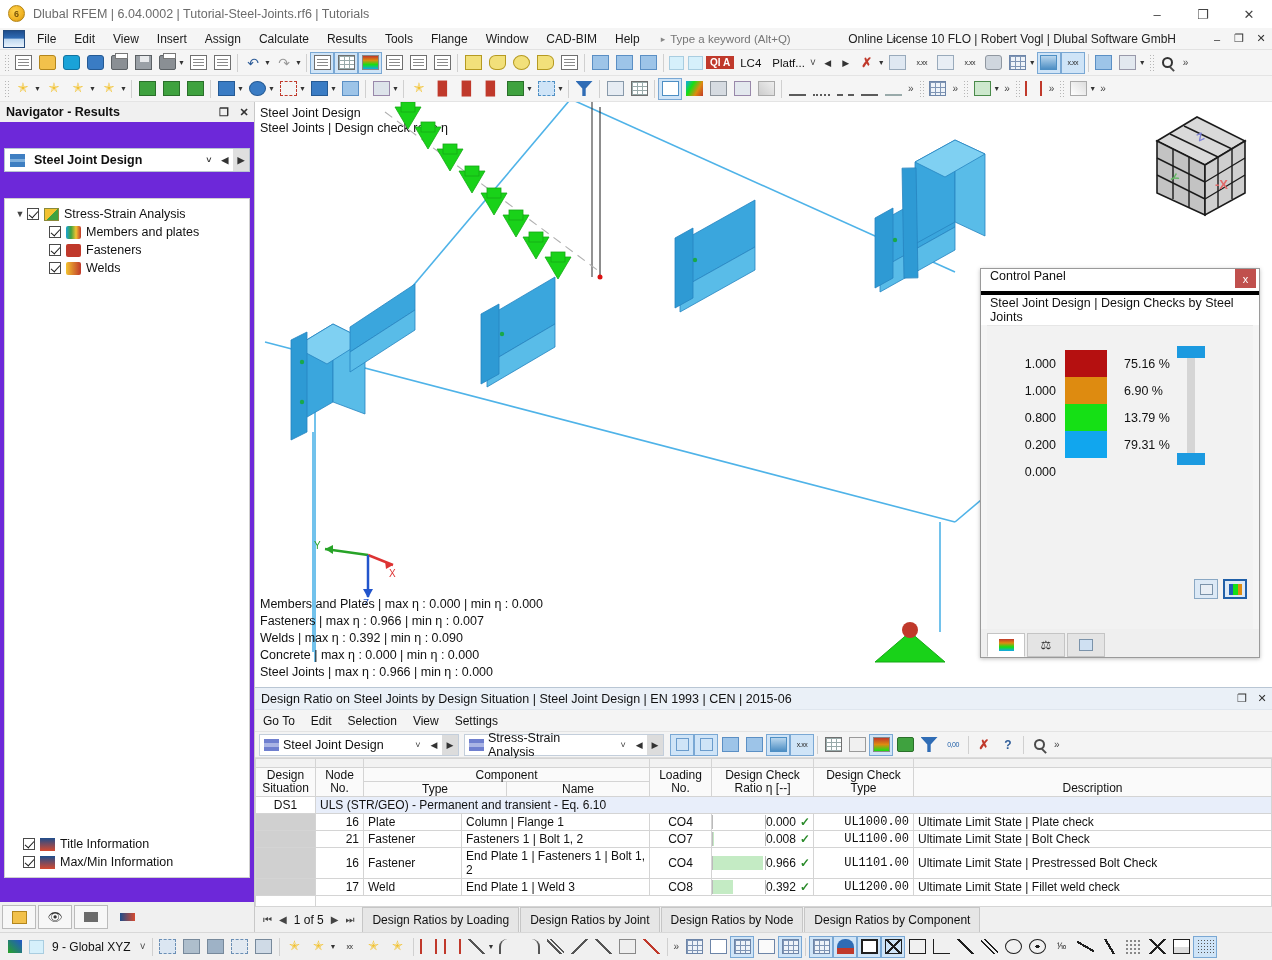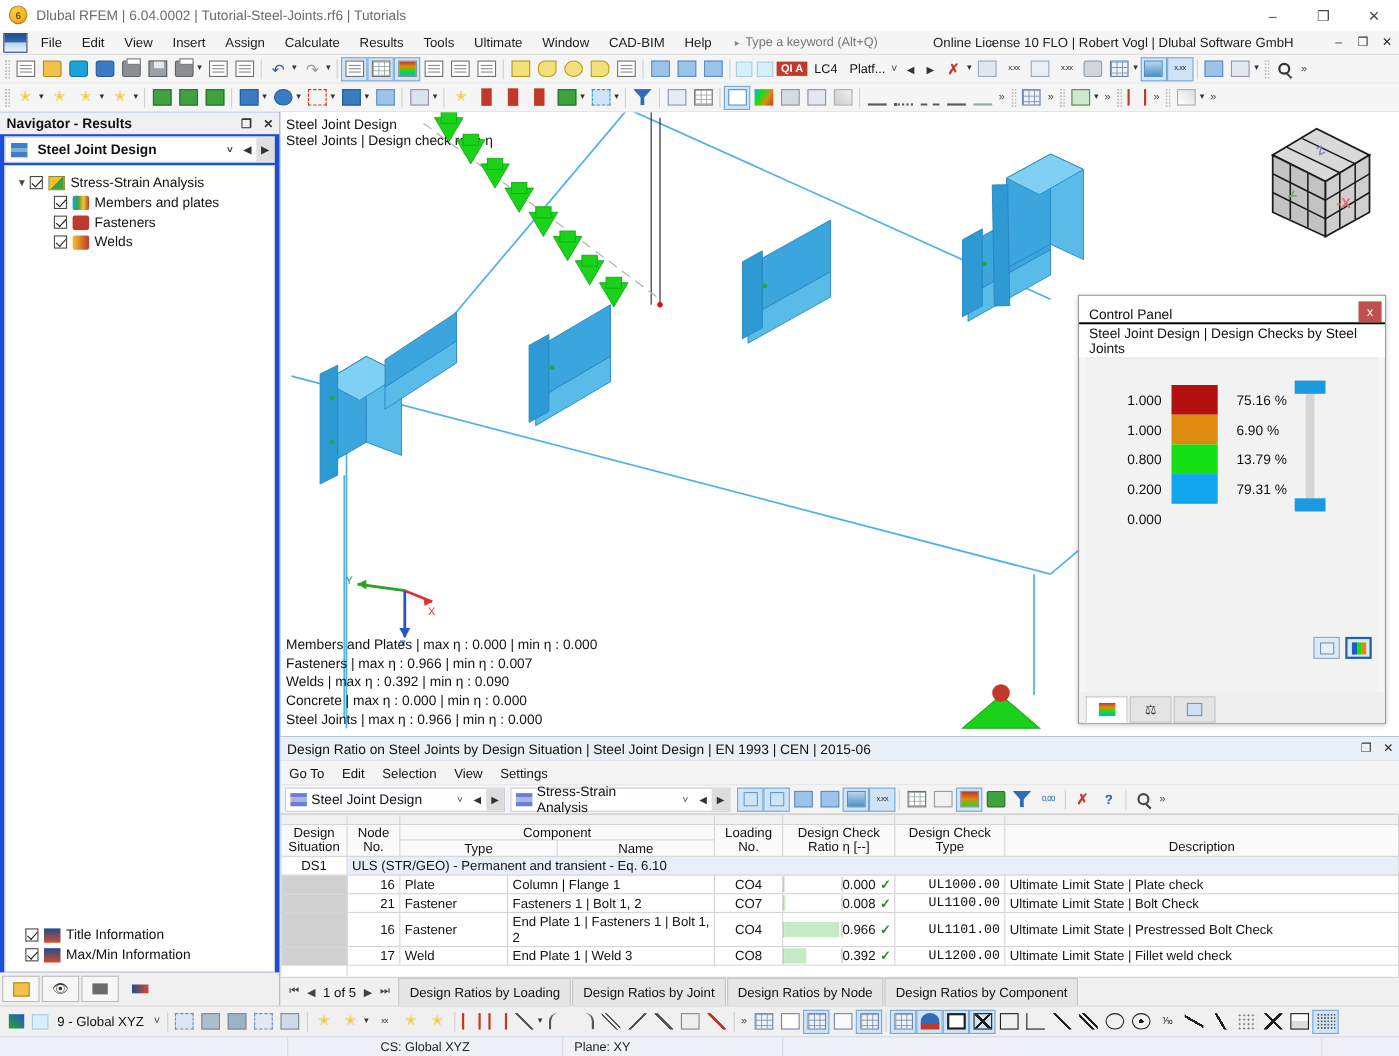--- a/index.html
+++ b/index.html
@@ -246,7 +246,7 @@
     <div class="mi">Calculate</div>
     <div class="mi">Results</div>
     <div class="mi">Tools</div>
-    <div class="mi">Ultimate</div>
+    <div class="mi">Flange</div>
     <div class="mi">Window</div>
     <div class="mi">CAD-BIM</div>
     <div class="mi">Help</div>

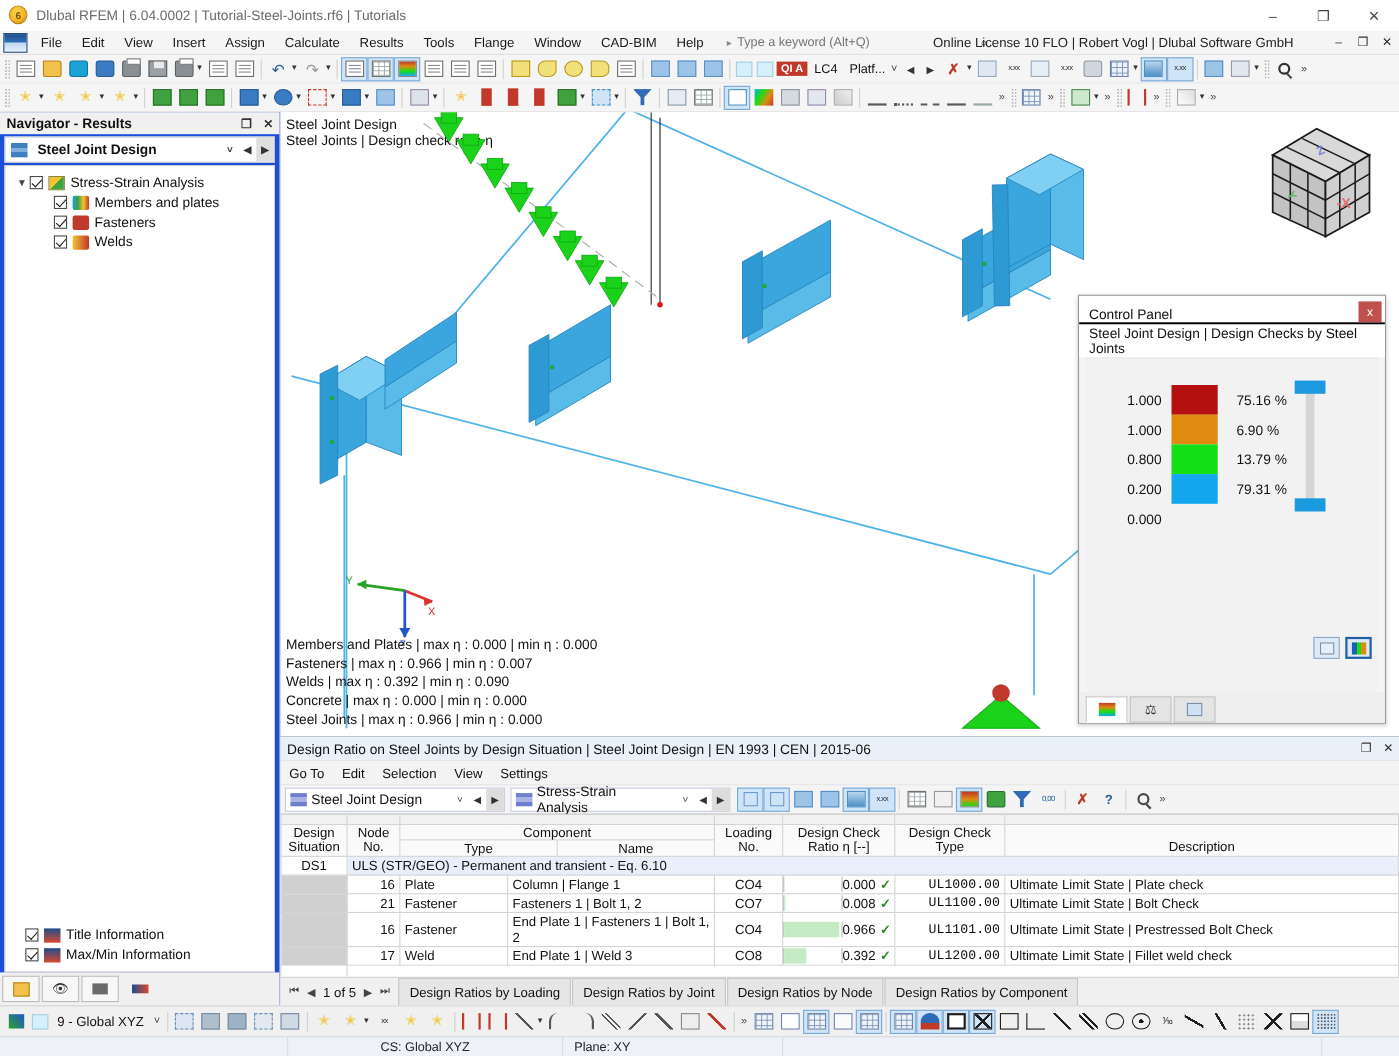--- a/index.html
+++ b/index.html
@@ -98,7 +98,7 @@
 
   
   .nav { width:255px; flex:0 0 255px; display:flex; flex-direction:column;
-         background:#1d4ed8; border-right:1px solid #c8c8c8; }
+         background:#6d28d9; border-right:1px solid #c8c8c8;gap:24px; }
   .nav-hd { height:20px; display:flex; align-items:center; background:#f0f0f0;
             font-weight:bold;font-size:12.5px;color:#111;padding-left:6px; }
   .nav-hd .sp { flex:1 1 auto; }

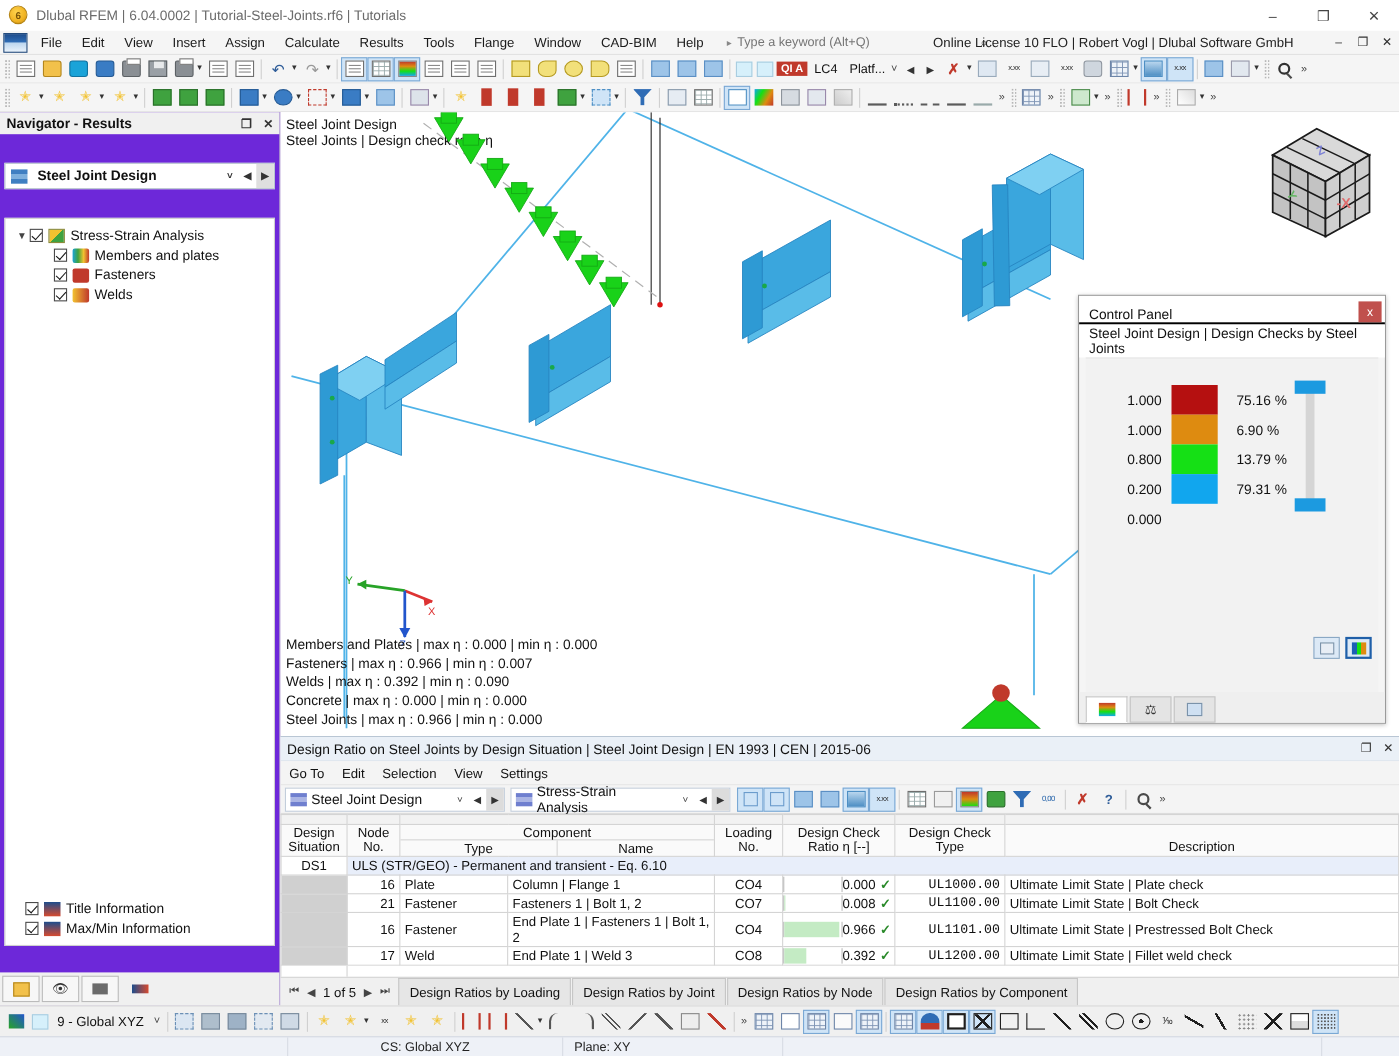--- a/index.html
+++ b/index.html
@@ -139,8 +139,8 @@
   .cpanel { position:absolute; right:12px; top:166px; width:280px; height:100px;
             background:#f5f5f5; border:1px solid #9a9a9a; box-shadow:0 1px 4px rgba(0,0,0,.25);
             display:flex; flex-direction:column; }
-  .cp-title { height:26px; background:#fff; display:flex;align-items:flex-end;
-              font-size:12.5px;color:#111;padding-left:9px;border-bottom:2px solid #000000; }
+  .cp-title { height:26px; background:#fff; display:flex;align-items:flex-start;
+              font-size:12.5px;color:#111;padding-left:9px;border-bottom:4px solid #000000; }
   .cp-title .x { margin-left:auto;width:21px;height:19px;background:#c0504d;color:#fff;
                  display:flex;align-items:center;justify-content:center;font-size:11px;margin-right:3px; }
   .cp-sub { height:30px;background:#fff;display:flex;align-items:center;padding-left:9px;

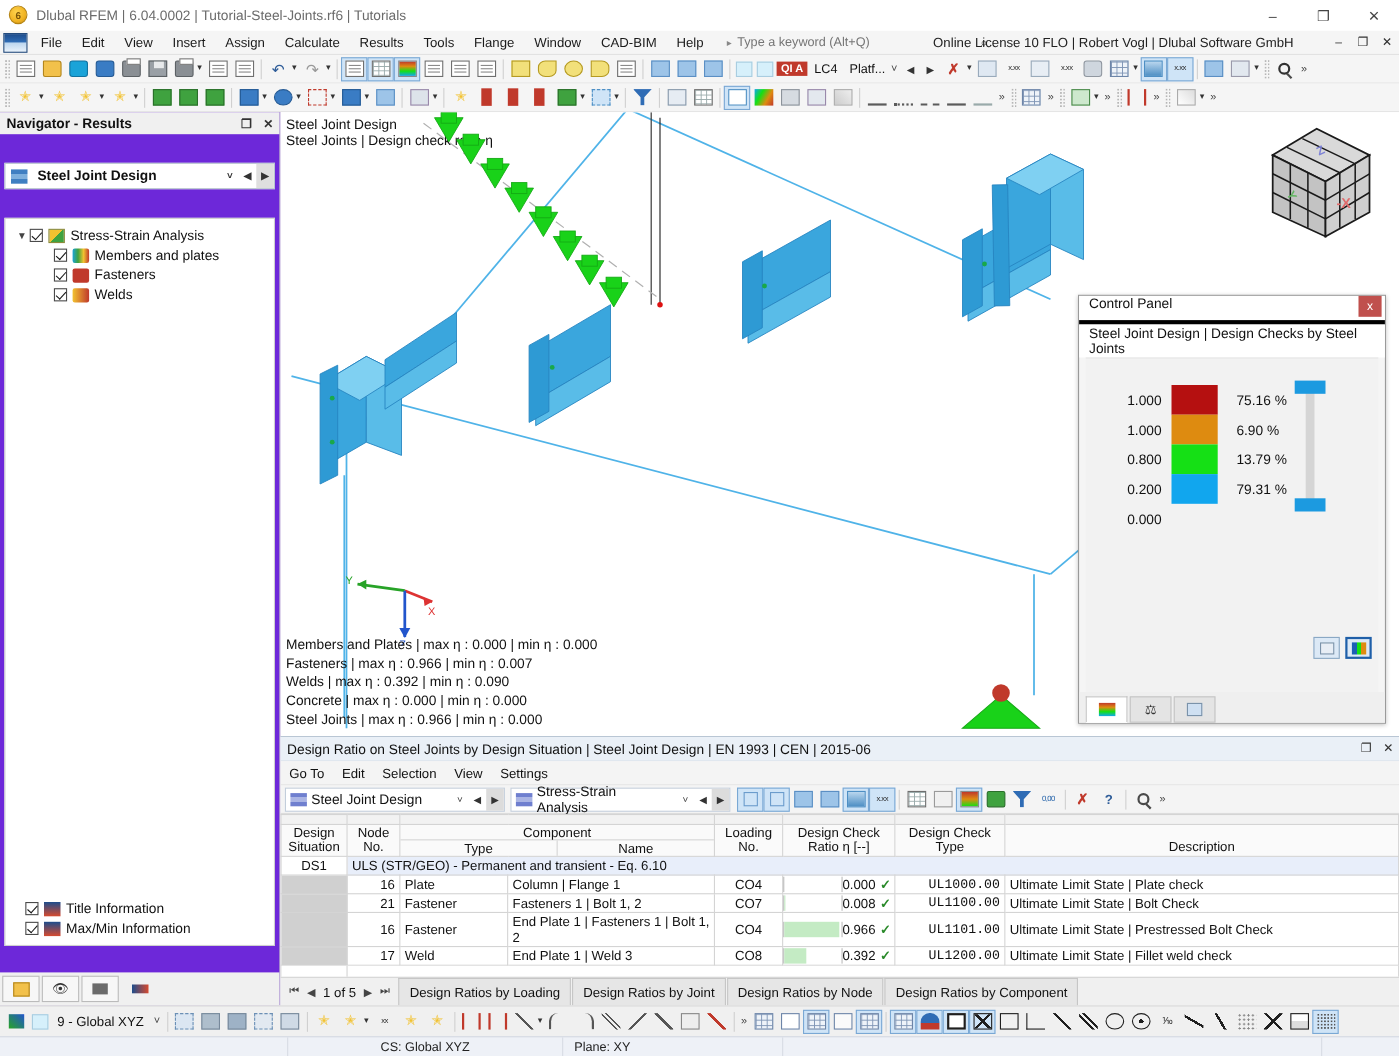--- a/index.html
+++ b/index.html
@@ -1175,14 +1175,6 @@
       </div>
   </div>
 
-  <div class="statusbar">
-    <div class="sb-cell" style="width:262px"></div>
-    <div class="sb-cell" style="width:250px;justify-content:center">CS: Global XYZ</div>
-    <div class="sb-cell" style="width:200px">Plane: XY</div>
-    <div class="sb-grow"></div>
-    <div class="sb-cell" style="width:120px"></div>
-    <div class="sb-cell" style="width:70px;border-right:none"></div>
-  </div>
 </div>
 
 </body></html>

